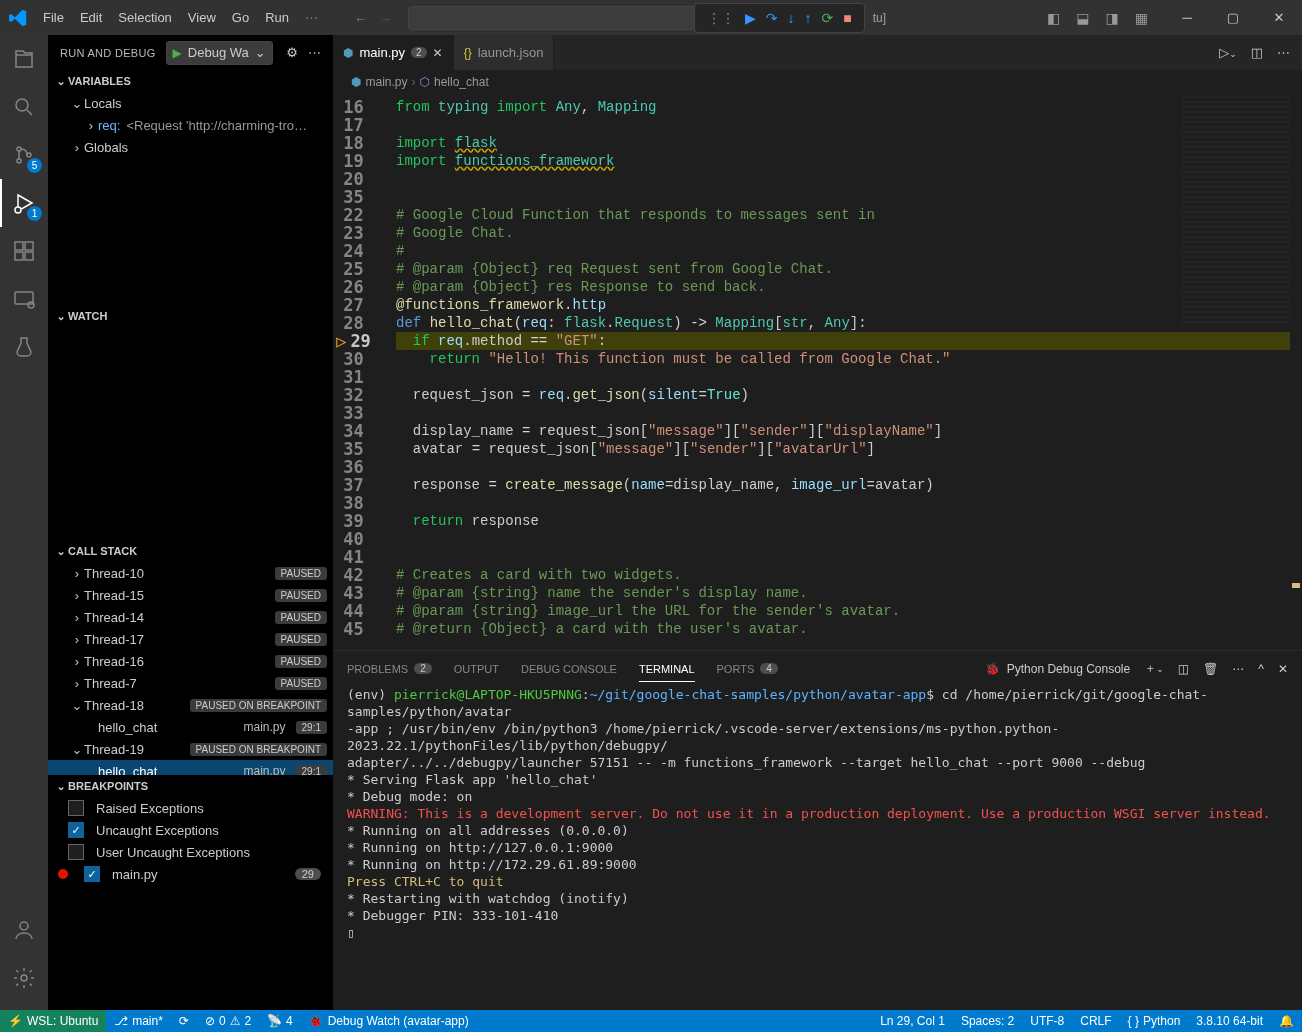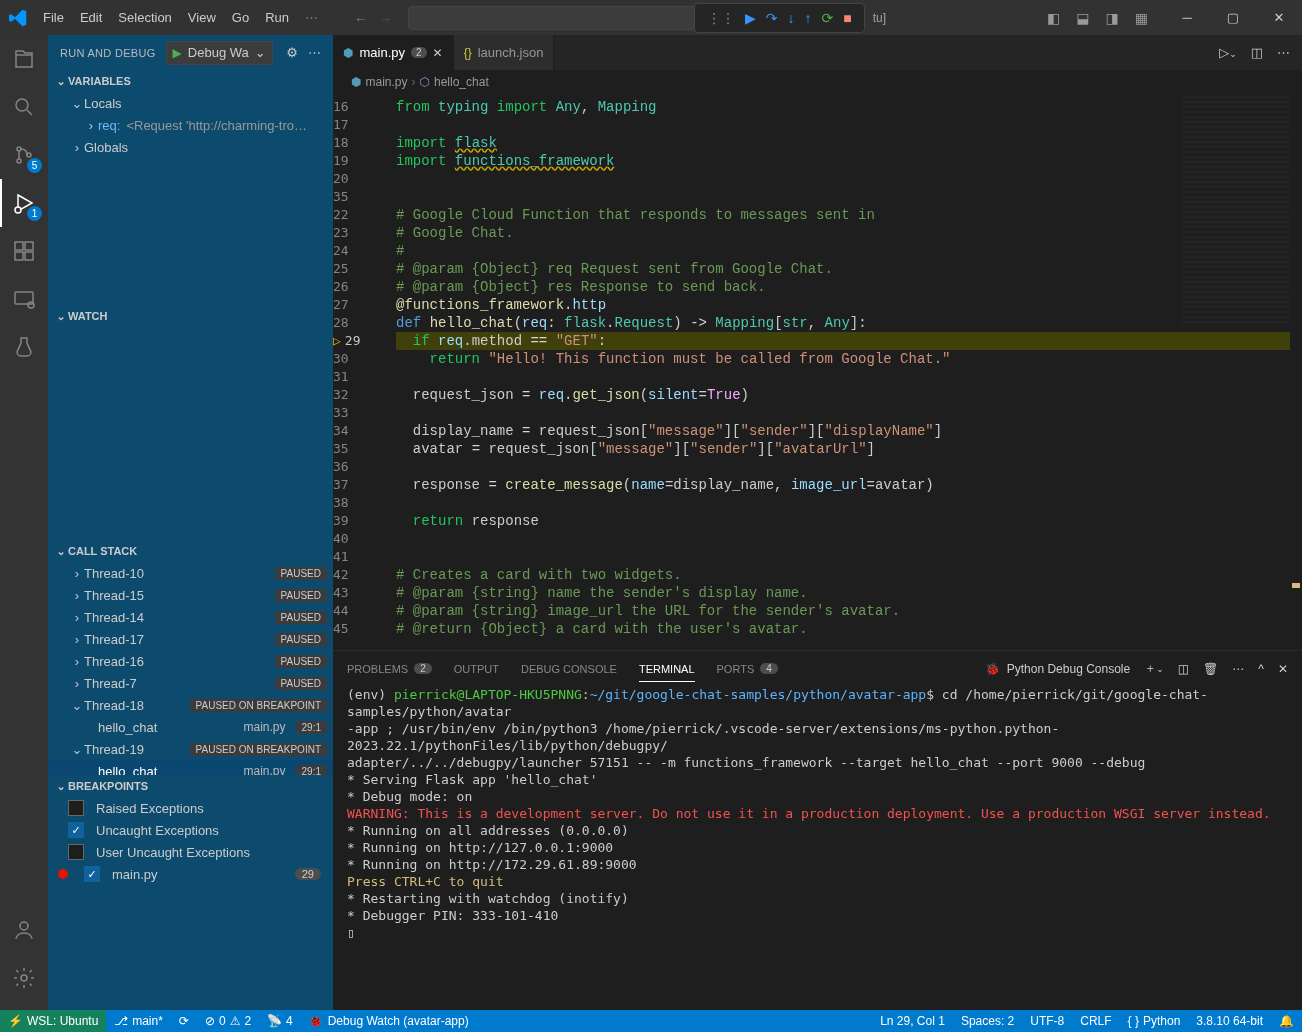--- a/index.html
+++ b/index.html
@@ -69,7 +69,7 @@
 }
 
 .sidebar {
-  width:285px; background:#0c4a6e; display:flex; flex-direction:column; overflow:hidden;
+  width:285px; background:#000000; display:flex; flex-direction:column; overflow:hidden;
 }
 .sidebar .panel-header {
   height:35px; display:flex; align-items:center; padding:0 12px; gap:10px;

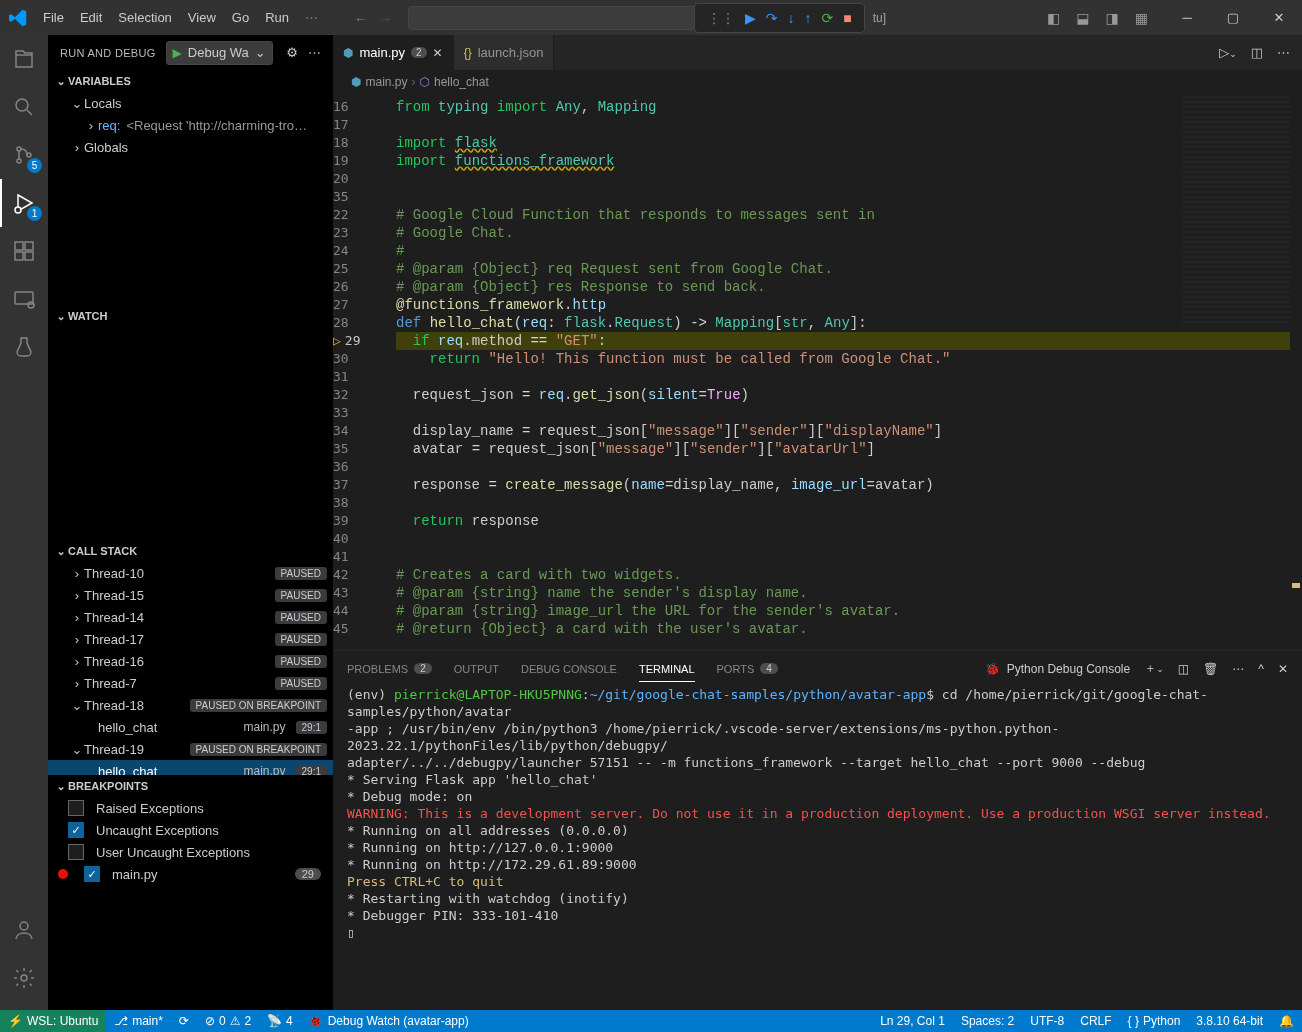--- a/index.html
+++ b/index.html
@@ -135,7 +135,7 @@
   repeating-linear-gradient(#2a2a2a 0 2px, #1e1e1e 2px 5px);
   opacity:.5;
 }
-.gutter { width:55px; text-align:left; color:#858585; font-family:Consolas, monospace; font-size:13px; padding-top:4px;}
+.gutter { width:55px; text-align:center; color:#858585; font-family:Consolas, monospace; font-size:17px; padding-top:4px;font-weight:bold;}
 .gutter .ln { height:18px; line-height:18px; padding-right:14px;}
 .gutter .ln.current { color:#c6c6c6;}
 .gutter .ln .bp-marker { color:#f5a623; margin-right:4px;}

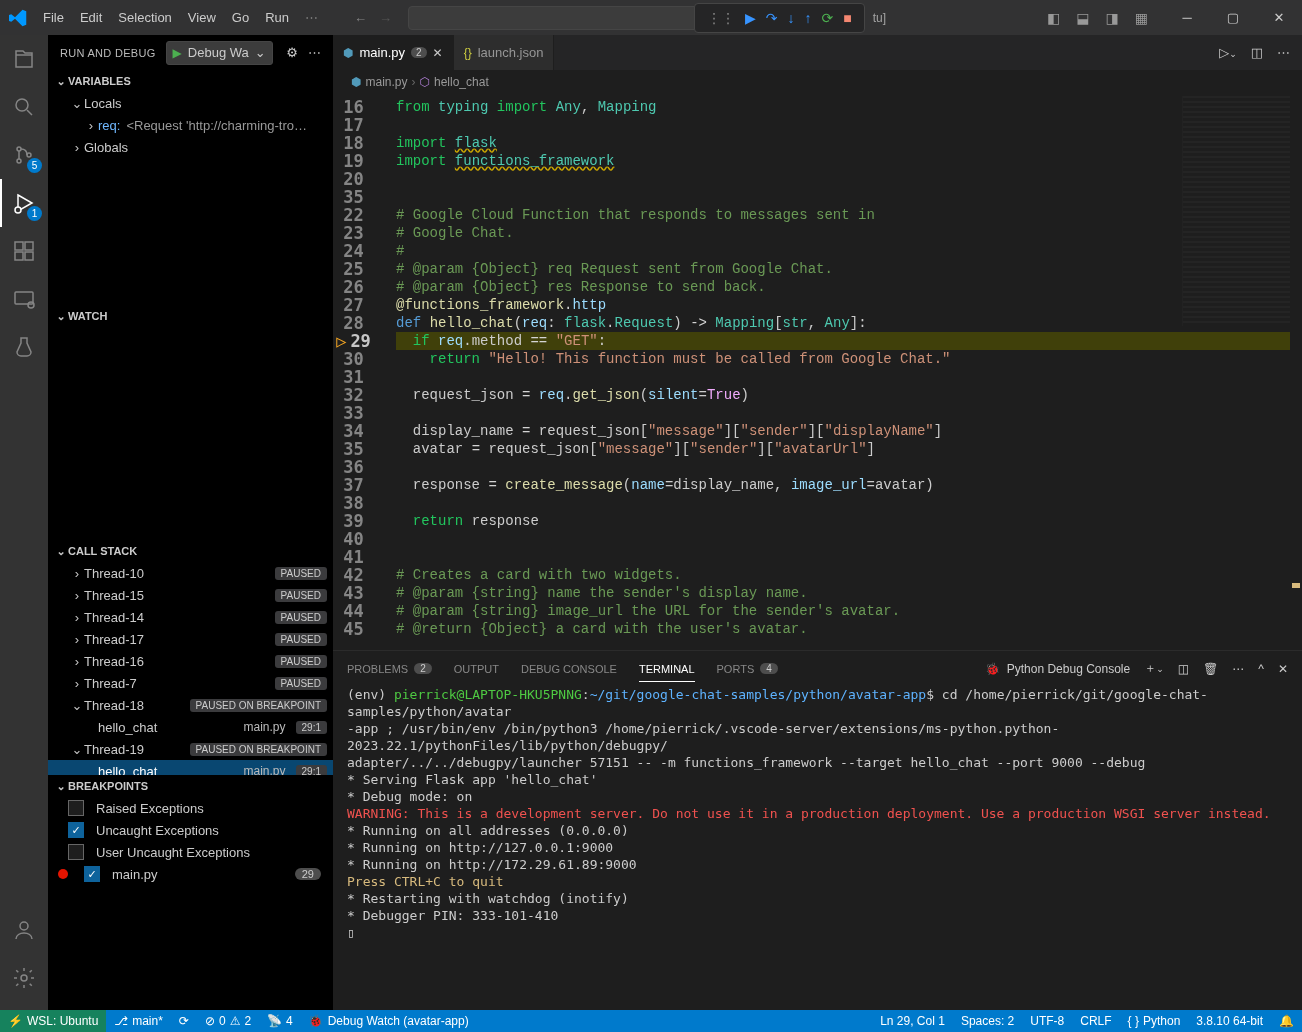--- a/index.html
+++ b/index.html
@@ -151,7 +151,7 @@
 .op  { color:#d4d4d4;}
 .dec { color:#dcdcaa;}
 .s-arg{ color:#9cdcfe;}
-.py-const{ color:#f0abfc;}
+.py-const{ color:#5eead4;}
 .underline-wavy { text-decoration: underline wavy #cca700; text-decoration-skip-ink:none;}
 
 .panel {

